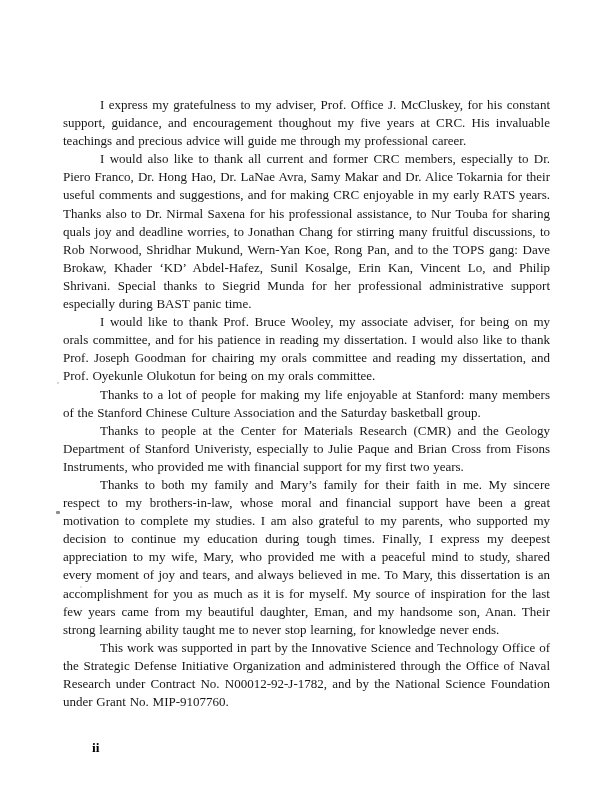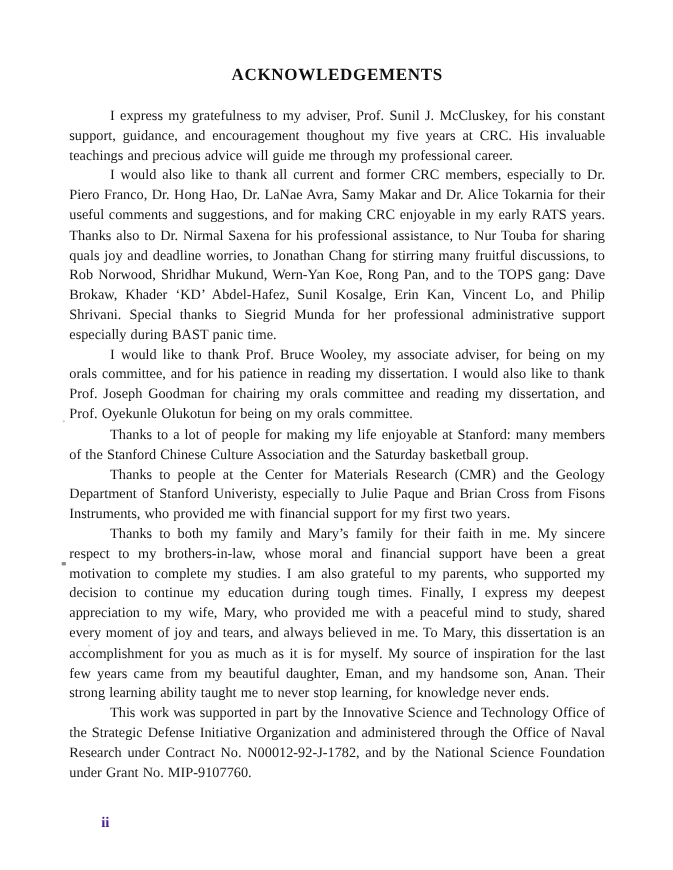--- a/index.html
+++ b/index.html
@@ -68,7 +68,6 @@
 <body>
 
 <div class="page">
-  <h1 class="title">ACKNOWLEDGEMENTS</h1>
 
   <div class="content">
     <p>I express my gratefulness to my adviser, Prof. Sunil J. McCluskey, for his constant support, guidance, and encouragement thoughout my five years at CRC.  His invaluable teachings and precious advice will guide me through my professional career.</p>

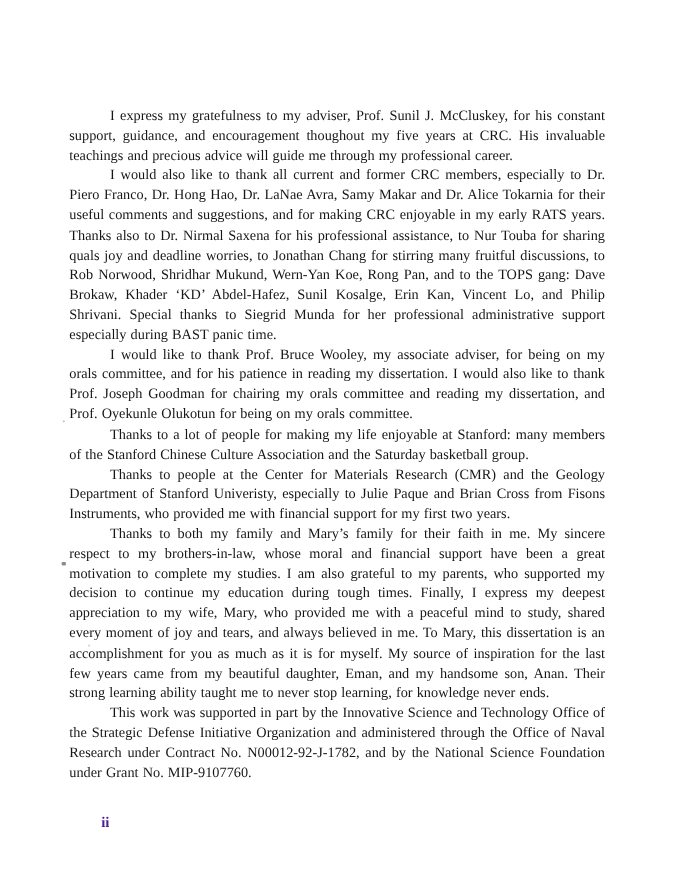--- a/index.html
+++ b/index.html
@@ -70,7 +70,7 @@
 <div class="page">
 
   <div class="content">
-    <p>I express my gratefulness to my adviser, Prof. Sunil J. McCluskey, for his constant support, guidance, and encouragement thoughout my five years at CRC.  His invaluable teachings and precious advice will guide me through my professional career.</p>
+    <p>I express my gratefulness to my adviser, Prof. Office J. McCluskey, for his constant support, guidance, and encouragement thoughout my five years at CRC.  His invaluable teachings and precious advice will guide me through my professional career.</p>
     <p>I would also like to thank all current and former CRC members, especially to Dr. Piero Franco, Dr. Hong Hao, Dr. LaNae Avra, Samy Makar and Dr. Alice Tokarnia for their useful comments and suggestions, and for making CRC enjoyable in my early RATS years.  Thanks also to Dr. Nirmal Saxena for his professional assistance, to Nur Touba for sharing quals joy and deadline worries, to Jonathan Chang for stirring many fruitful discussions, to Rob Norwood, Shridhar Mukund, Wern-Yan Koe, Rong Pan, and to the TOPS gang: Dave Brokaw, Khader ‘KD’ Abdel-Hafez, Sunil Kosalge, Erin Kan, Vincent Lo, and Philip Shrivani.  Special thanks to Siegrid Munda for her professional administrative support especially during BAST panic time.</p>
     <p>I would like to thank Prof. Bruce Wooley, my associate adviser, for being on my orals committee, and for his patience in reading my dissertation.  I would also like to thank Prof. Joseph Goodman for chairing my orals committee and reading my dissertation, and Prof. Oyekunle Olukotun for being on my orals committee.</p>
     <p>Thanks to a lot of people for making my life enjoyable at Stanford: many members of the Stanford Chinese Culture Association and the Saturday basketball group.</p>

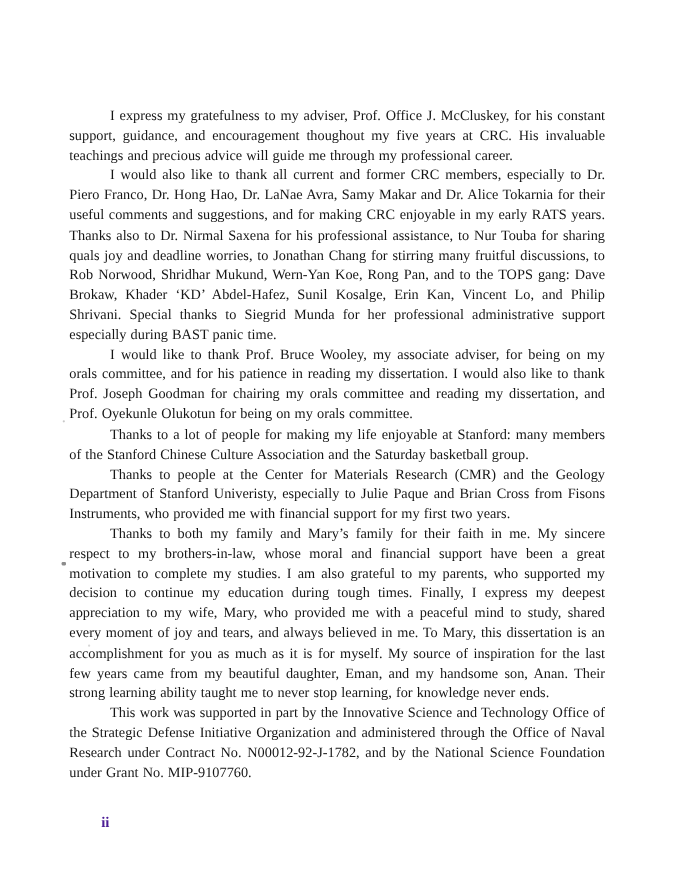--- a/index.html
+++ b/index.html
@@ -52,7 +52,7 @@
     top: 740px;
     font-size: 13.5px;
     font-weight: bold;
-    color: #4c1d95;
+    color: #000000;
   }
   .speck {
     position: absolute;

